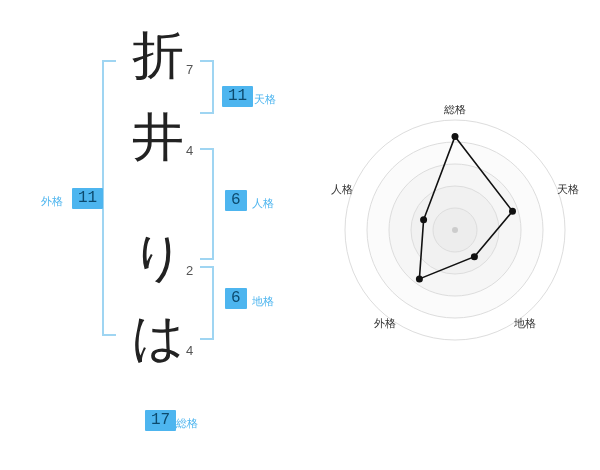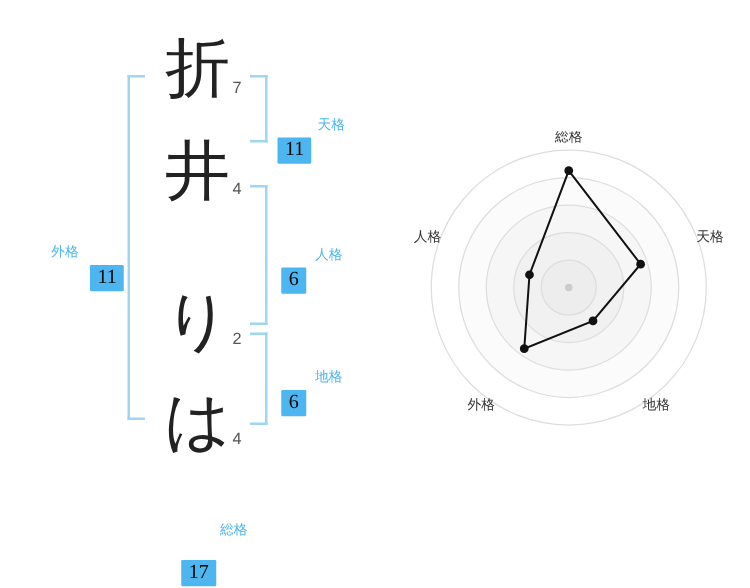--- a/index.html
+++ b/index.html
@@ -80,13 +80,12 @@
   .badge {
     position: absolute;
     background: #4db5ef;
-    color: #000000;
+    color: #0c4a6e;
     font-size: 16px;
-    font-family: Liberation Serif, serif;
+    font-family: Liberation Mono, monospace;
     padding: 2px 6px 3px 6px;
     line-height: 1;
     border-radius: 1px;
-    margin-top: 24px;
   }
   .badge-label {
     position: absolute;

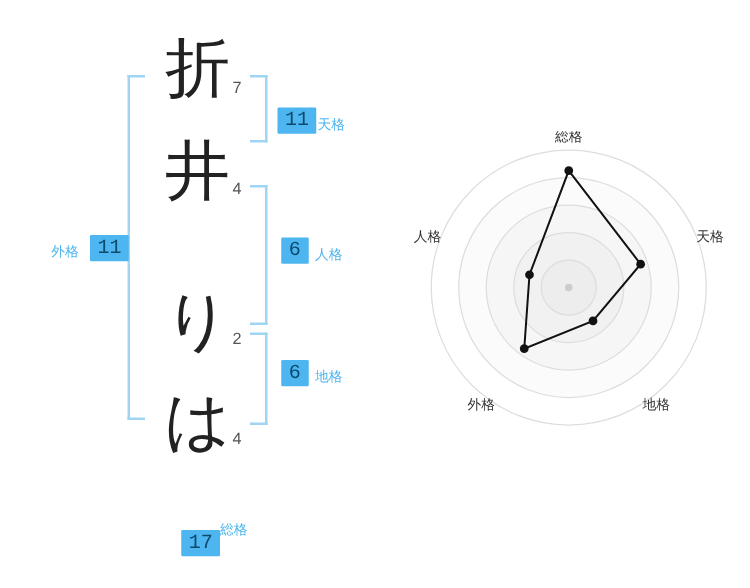--- a/index.html
+++ b/index.html
@@ -105,7 +105,7 @@
   .badge.gaikaku { left: 72px; top: 188px; }
   .badge-label.gaikaku-l { left: 41px; top: 194px; }
 
-  .badge.soukaku { left: 145px; top: 424px; }
+  .badge.soukaku { left: 145px; top: 410px; }
   .badge-label.soukaku-l { left: 176px; top: 416px; }
 
   

